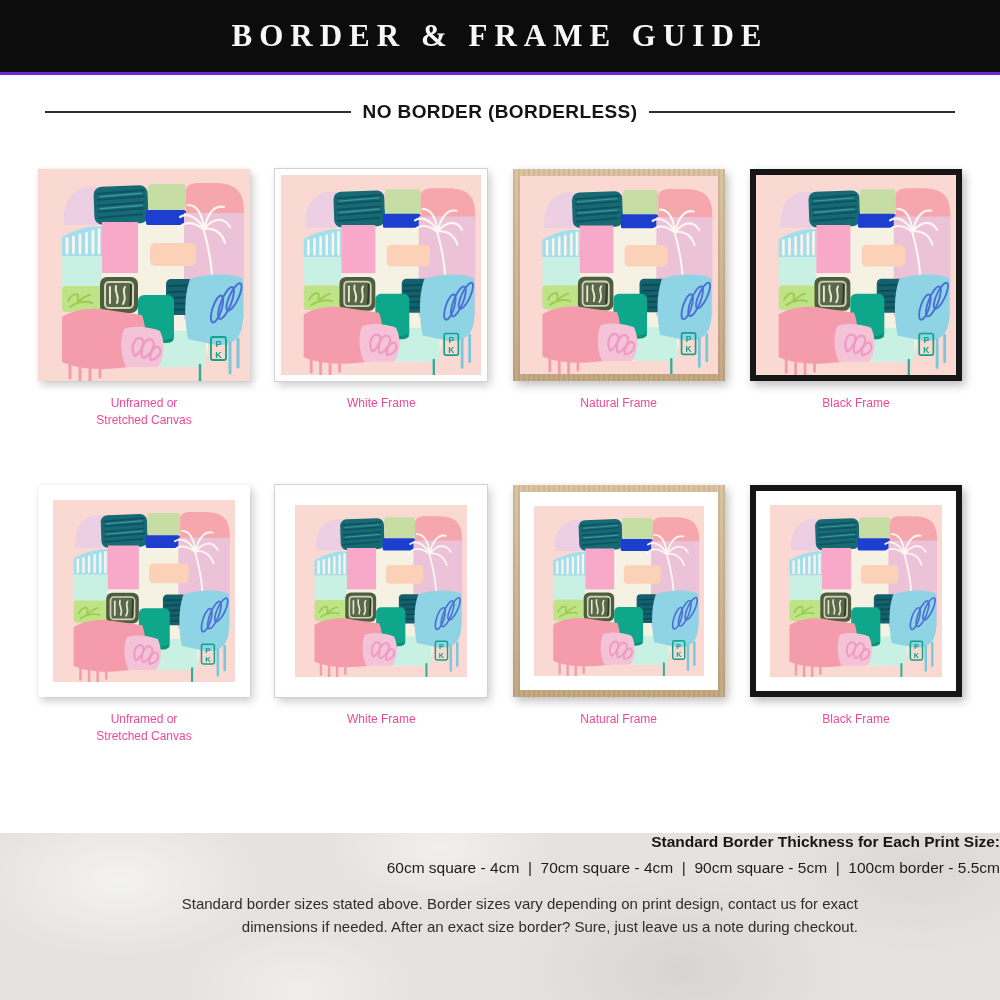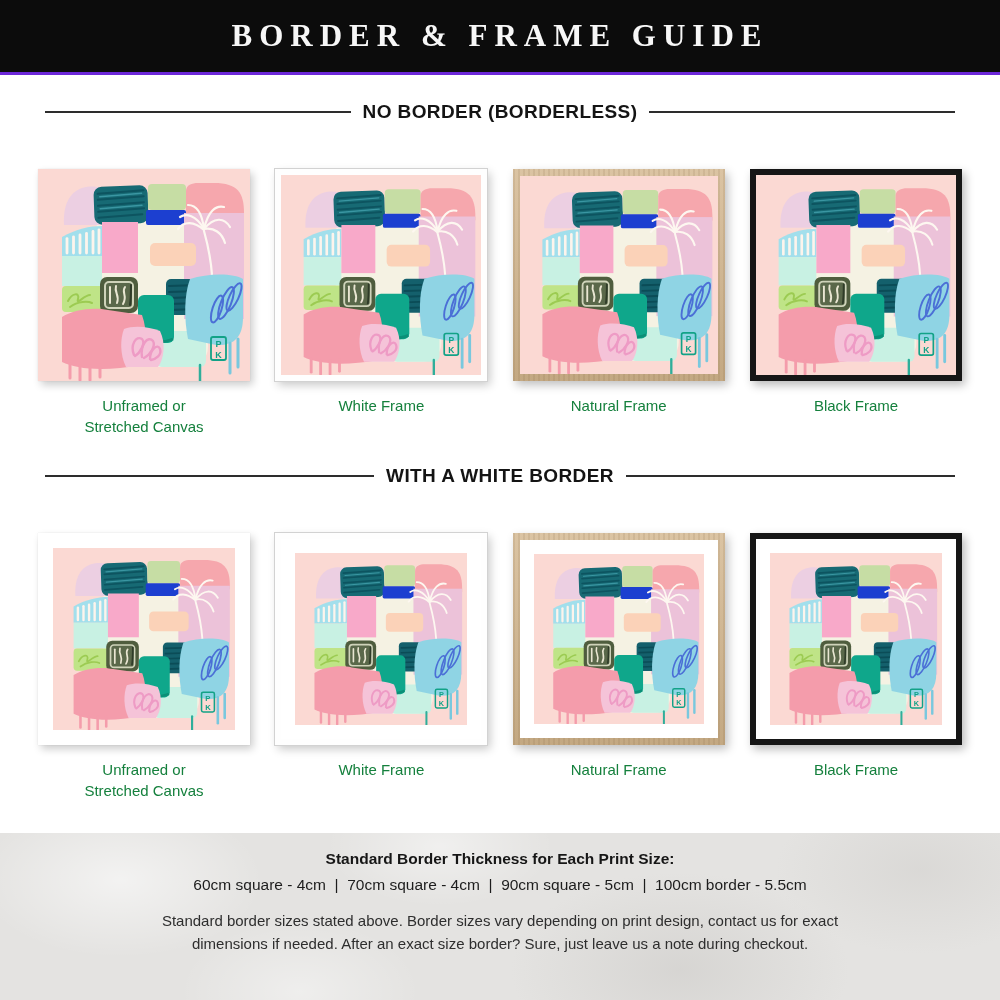--- a/index.html
+++ b/index.html
@@ -59,8 +59,8 @@
   .row.bordered .f-none .mat { padding:15px; }
 
   .caption {
-    margin-top:14px; text-align:center; font-size:15px; line-height:1.4;
-    color:#15803d; height:44px;
+    margin-top:14px; text-align:center; font-size:12px; line-height:1.4;
+    color:#ec4899; height:44px;
   }
   .caption span { display:block; }
 

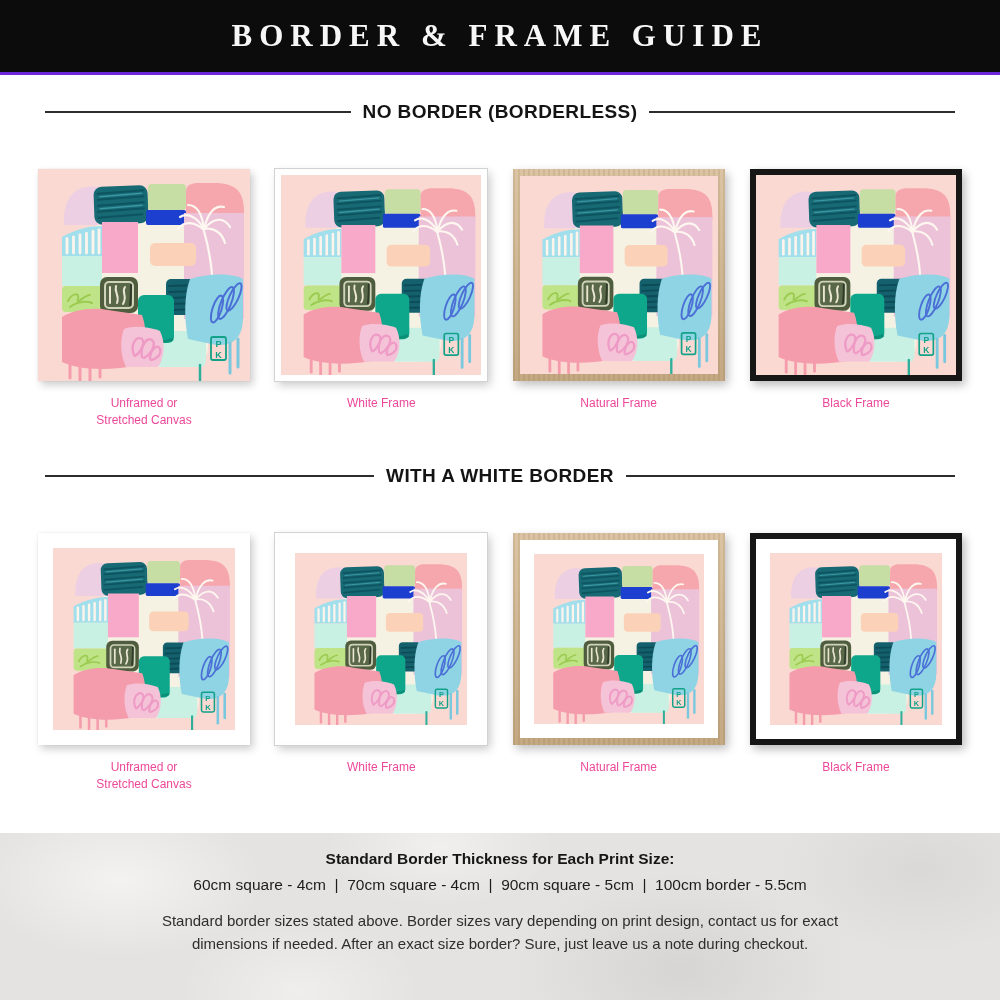--- a/index.html
+++ b/index.html
@@ -267,11 +267,6 @@
     </section>
 
     <section class="section">
-      <div class="sec-heading">
-        <span class="rule"></span>
-        <h2>WITH A WHITE BORDER</h2>
-        <span class="rule"></span>
-      </div>
       <div class="row bordered">
 
         <div class="tile">

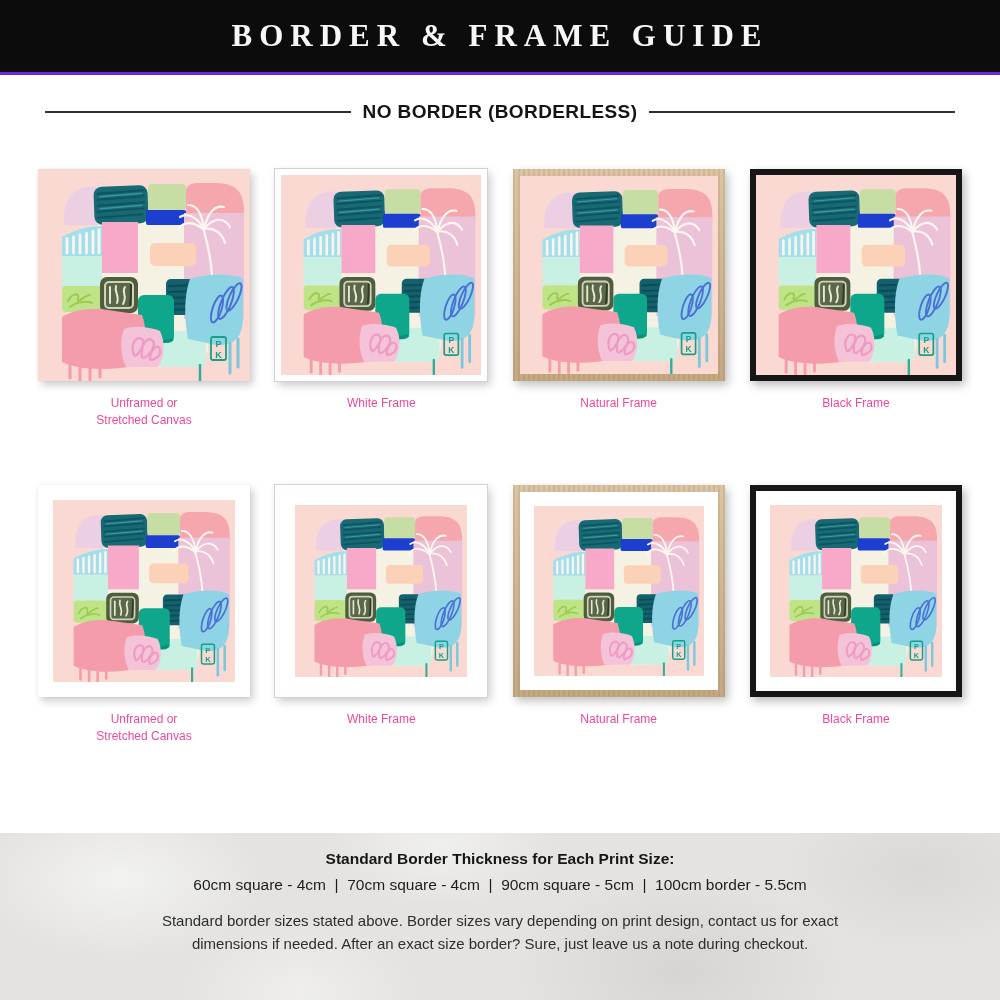--- a/index.html
+++ b/index.html
@@ -66,7 +66,7 @@
 
   
   .info-footer {
-    height:167px; text-align:center; padding-top:17px;
+    height:167px; text-align:right; 
     background-color:#e4e3e1;
     background-image:
       radial-gradient(ellipse 220px 120px at 12% 28%, rgba(255,255,255,.55), rgba(255,255,255,0) 65%),

